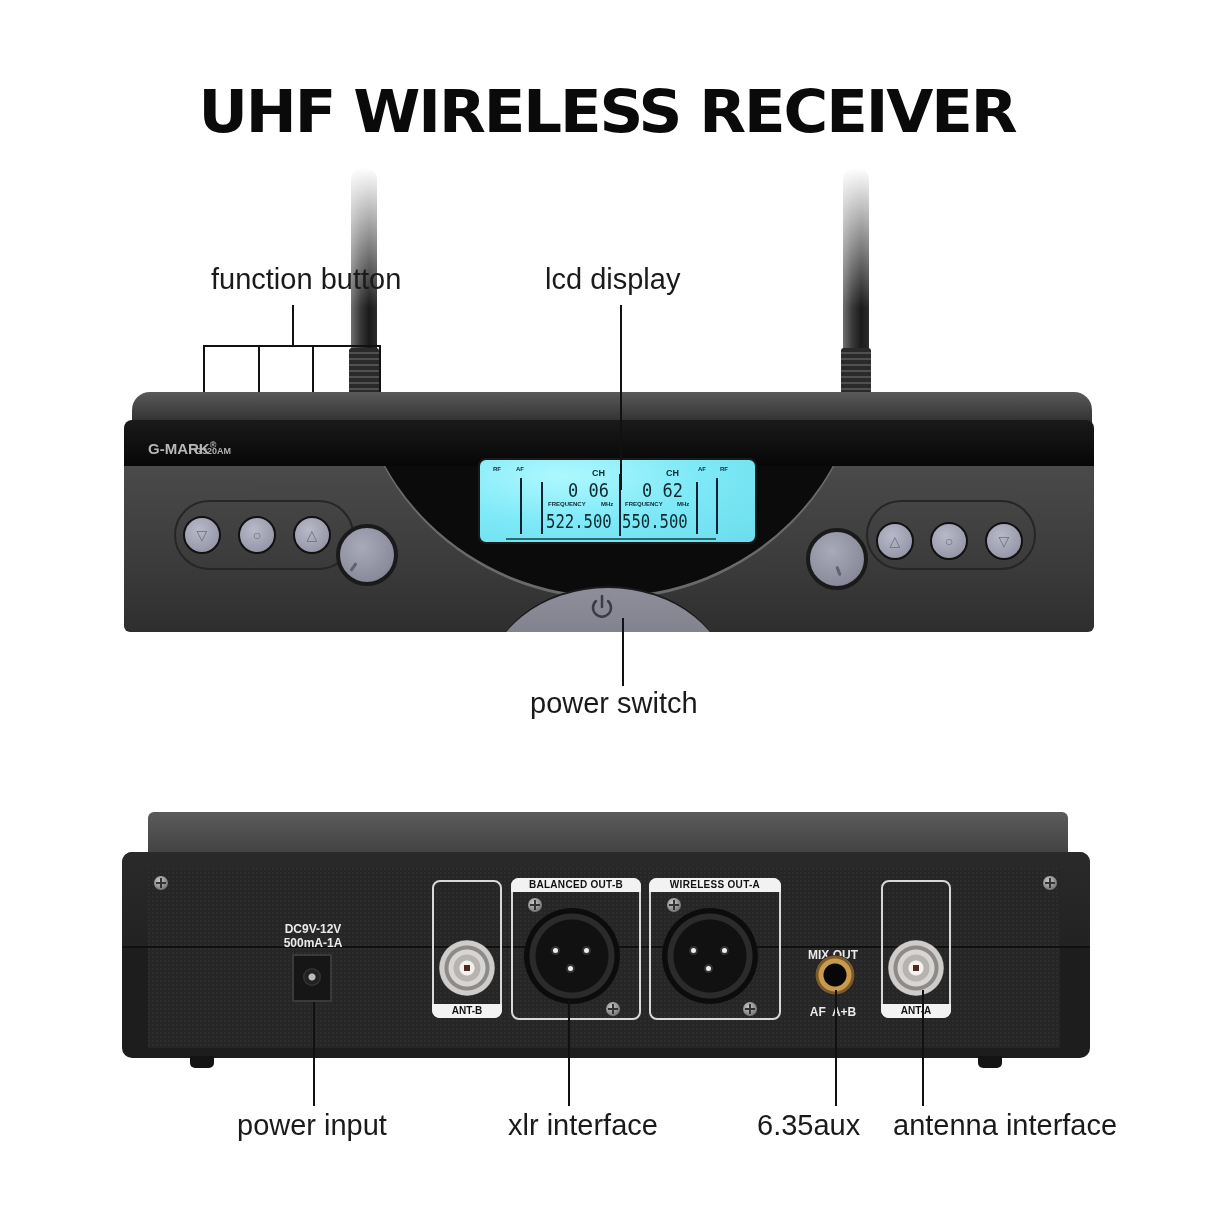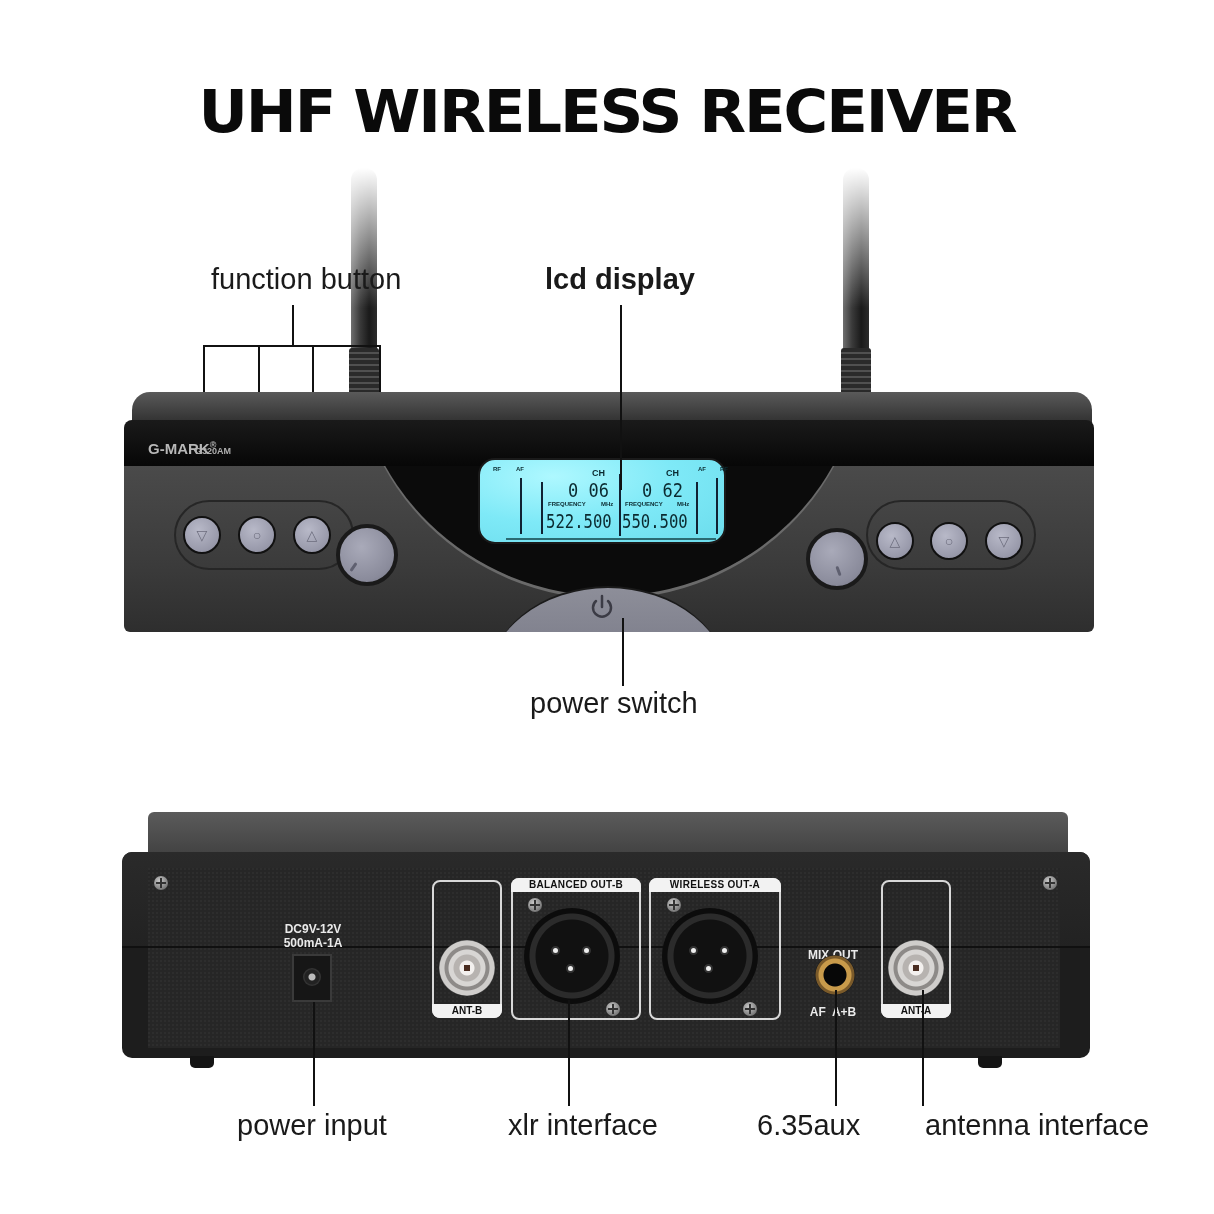--- a/index.html
+++ b/index.html
@@ -206,7 +206,7 @@
 <div class="line-v" style="left:312px; top:345px; height:165px;"></div>
 <div class="line-v" style="left:379px; top:345px; height:175px;"></div>
 
-<div class="callout" style="left:545px; top:263px;font-weight:bold;">lcd display</div>
+<div class="callout" style="left:545px; top:263px;">lcd display</div>
 
 <div class="front-top"></div>
 <div class="front-black"></div>

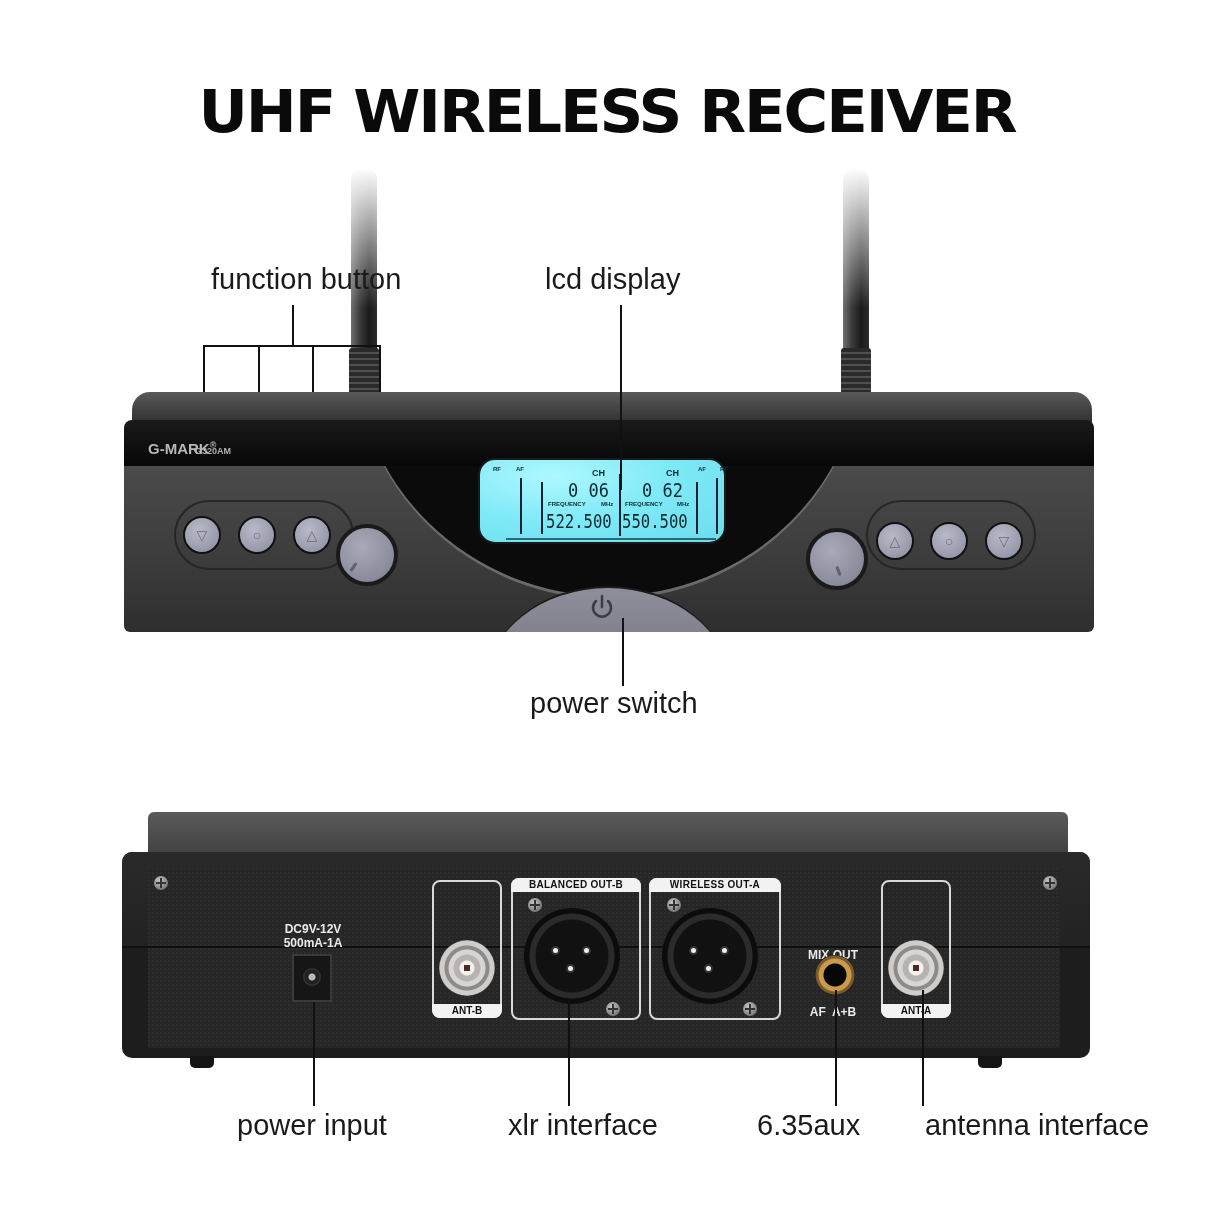--- a/index.html
+++ b/index.html
@@ -69,9 +69,9 @@
 
   
   .lcd {
-    position: absolute; left: 478px; top: 458px; width: 248px; height: 86px;
+    position: absolute; left: 478px; top: 458px; width: 279px; height: 86px;
     background: radial-gradient(ellipse at 30% 20%, #aef8ff 0%, #7ee9f7 50%, #6bdcec 100%);
-    border-radius: 17px; border: 2px solid #1a1a1a;
+    border-radius: 8px; border: 2px solid #1a1a1a;
     font-family: "DejaVu Sans Mono", monospace; color: #0b2a30;
   }
   .lcd .small { position: absolute; font-family: "Liberation Sans", sans-serif; font-size: 6px; font-weight: bold; }

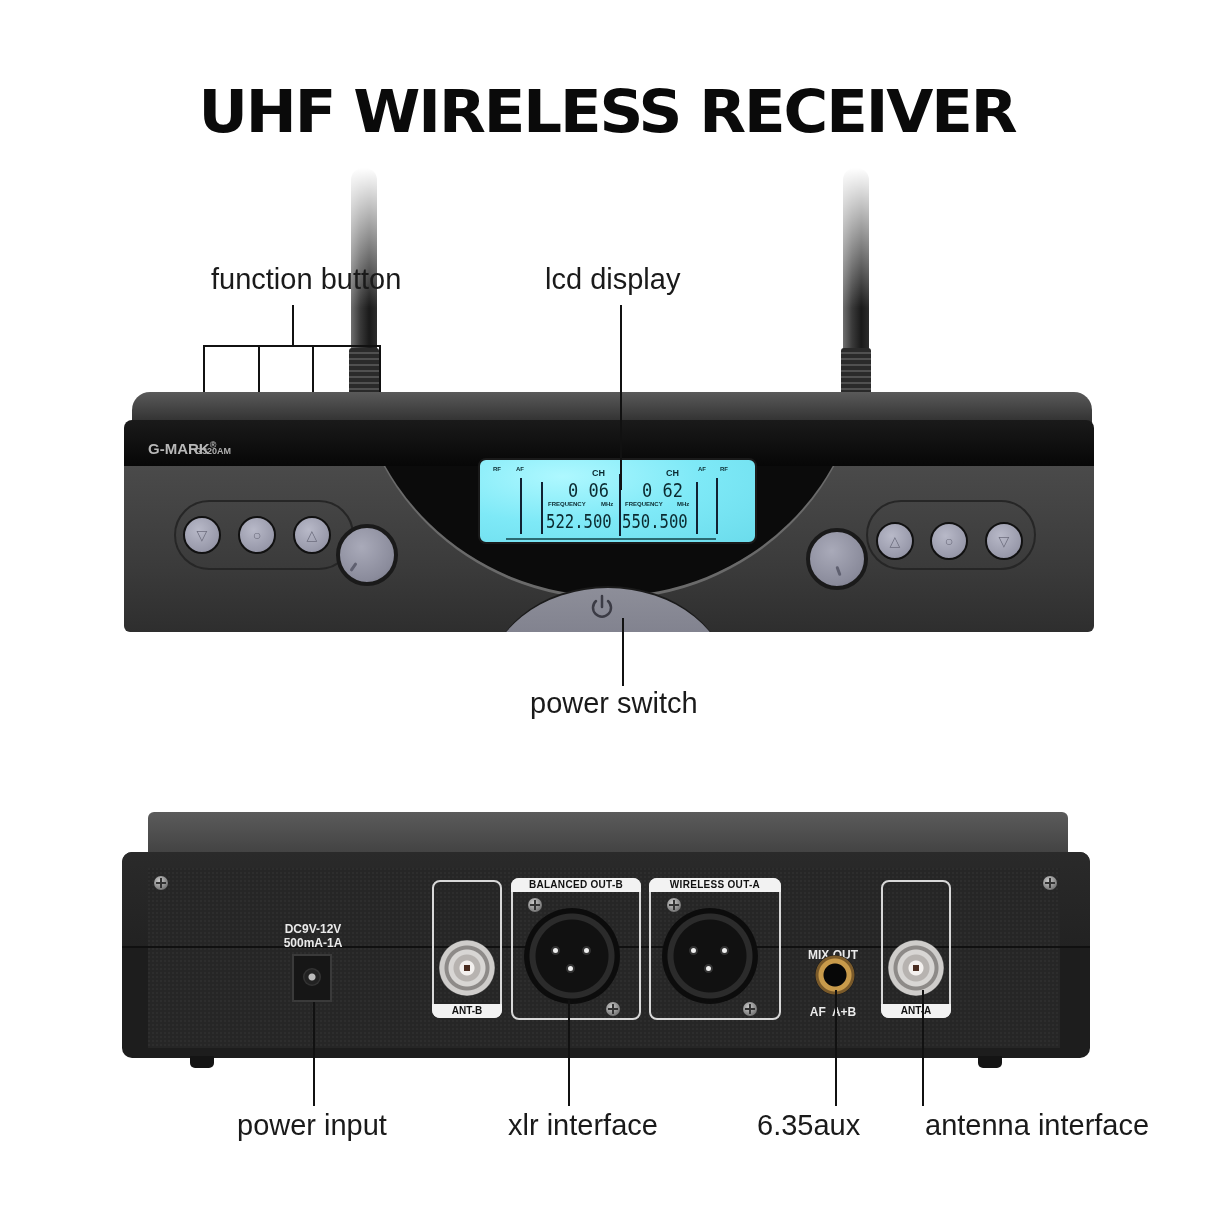--- a/index.html
+++ b/index.html
@@ -333,6 +333,6 @@
 <div class="callout" style="left:237px; top:1109px;">power input</div>
 <div class="callout" style="left:508px; top:1109px;">xlr interface</div>
 <div class="callout" style="left:757px; top:1109px;">6.35aux</div>
-<div class="callout" style="left:893px; top:1109px;margin-left:32px;">antenna interface</div>
+<div class="callout" style="left:893px; top:1109px;">antenna interface</div>
 
 </body></html>

